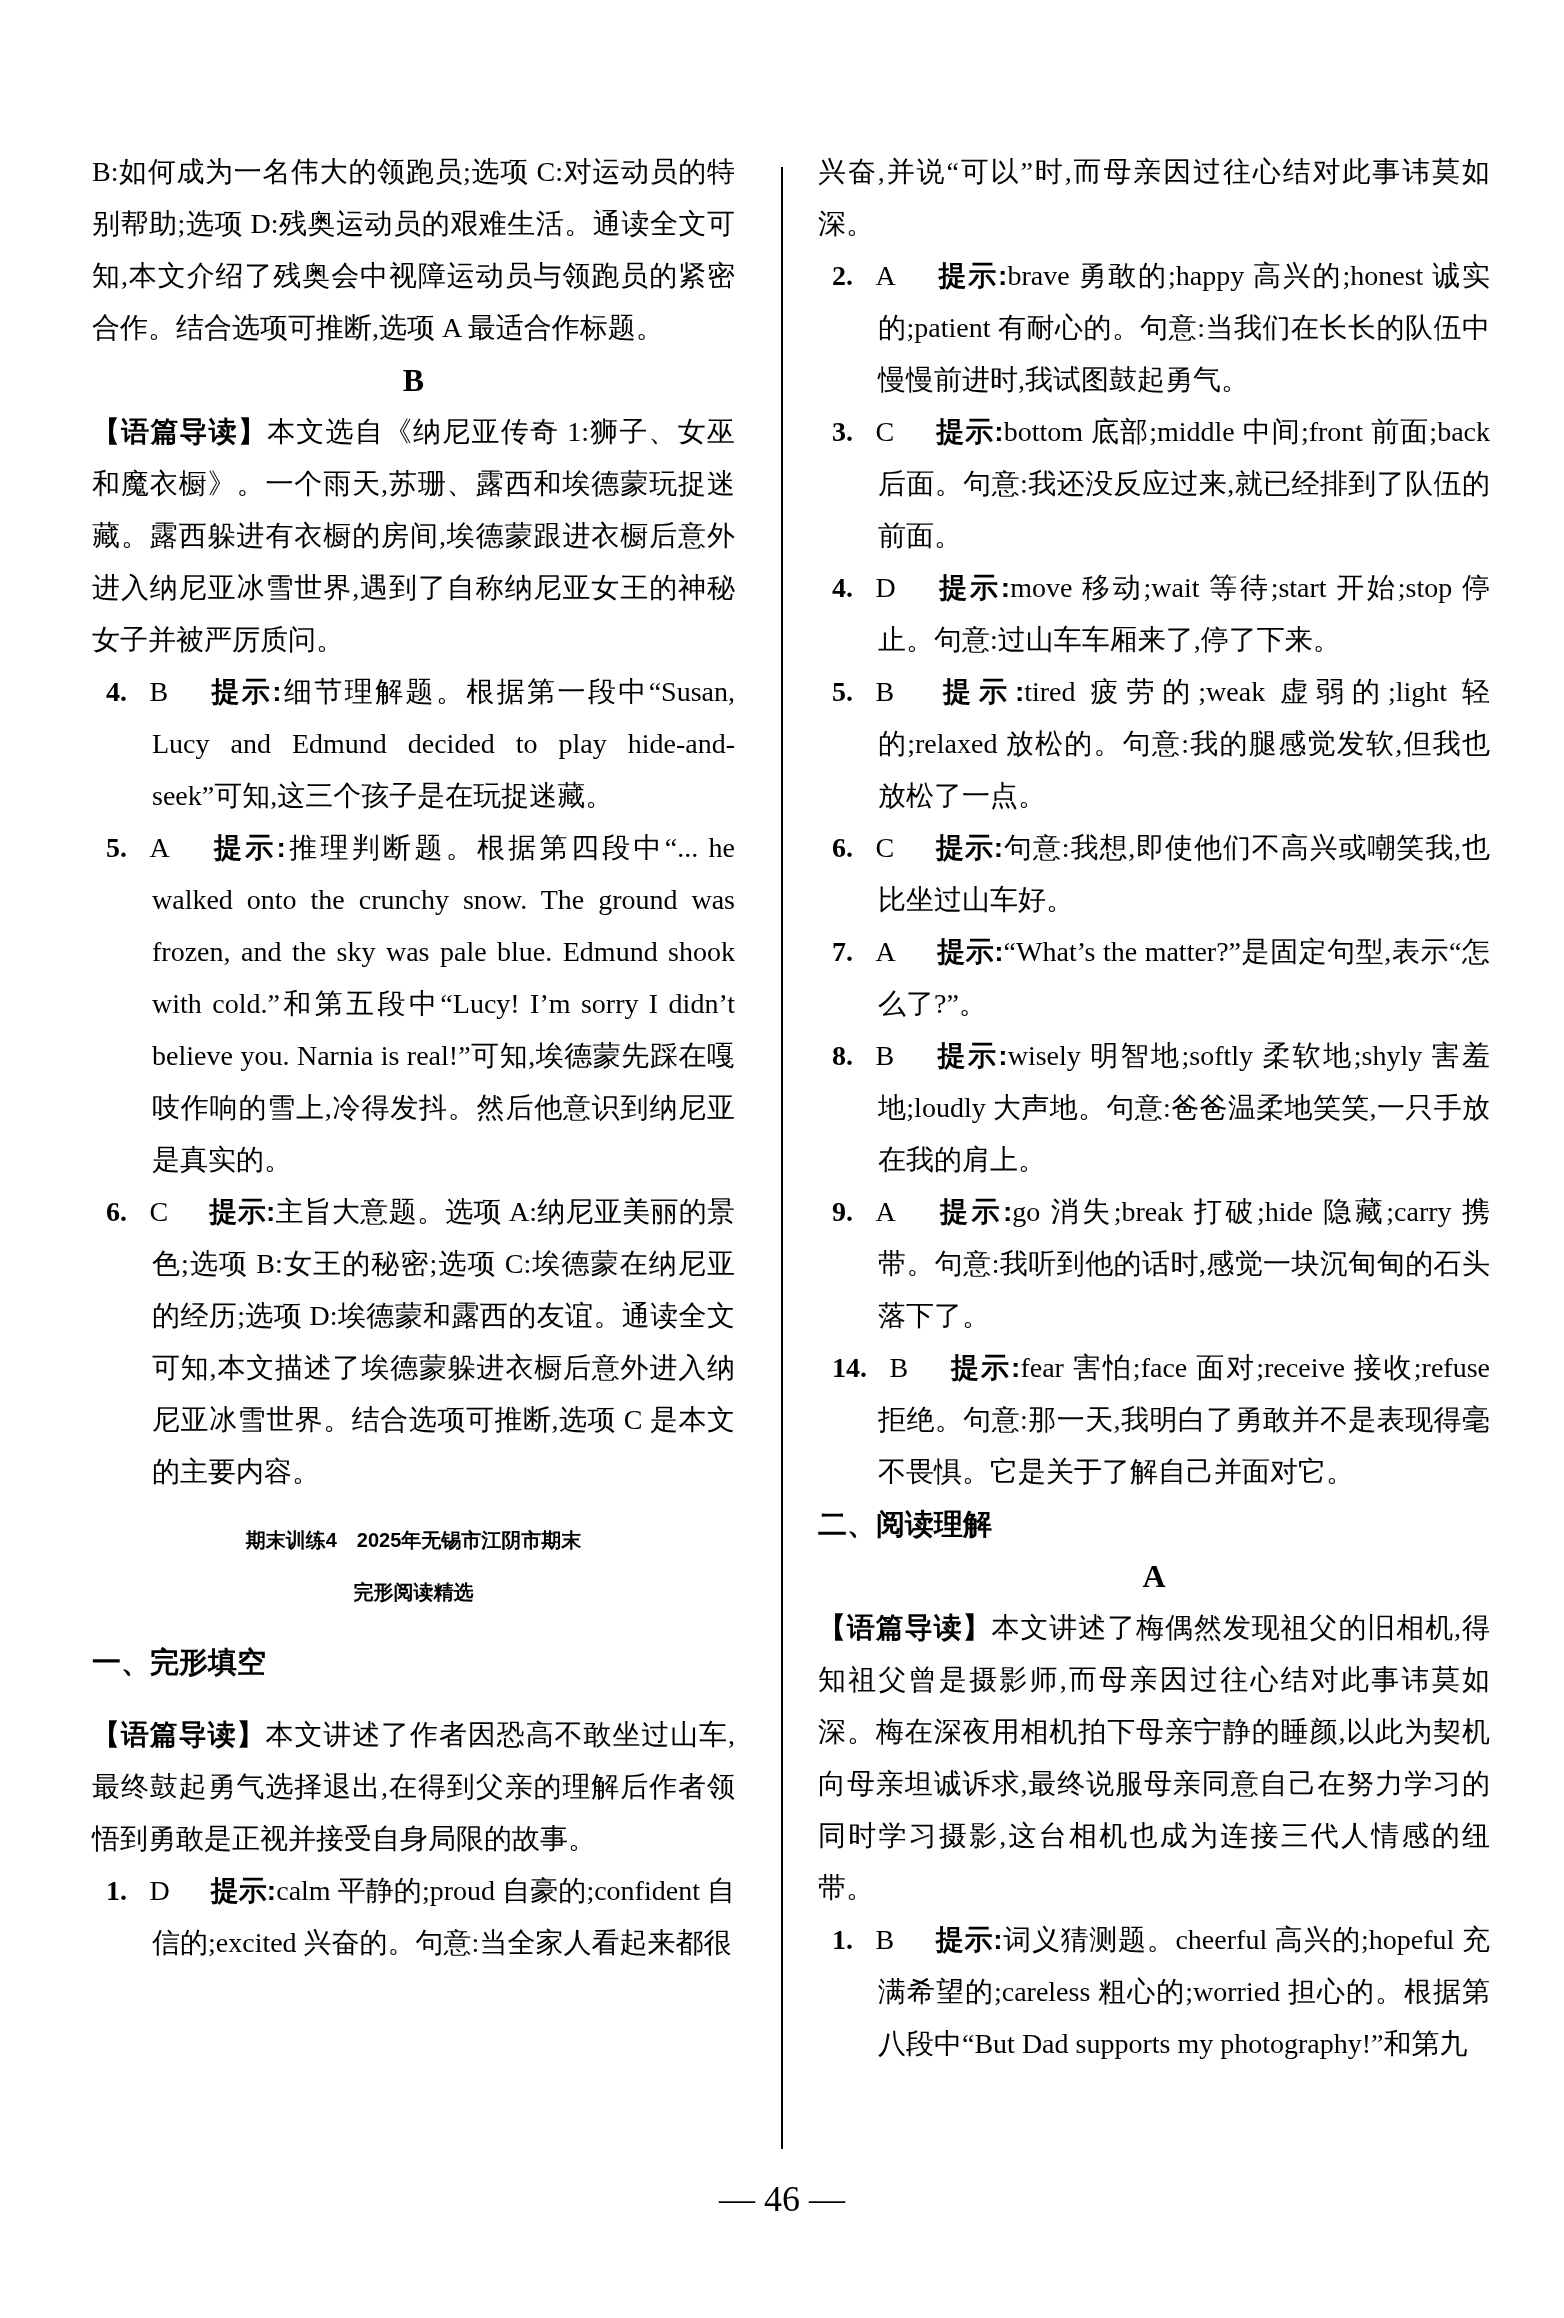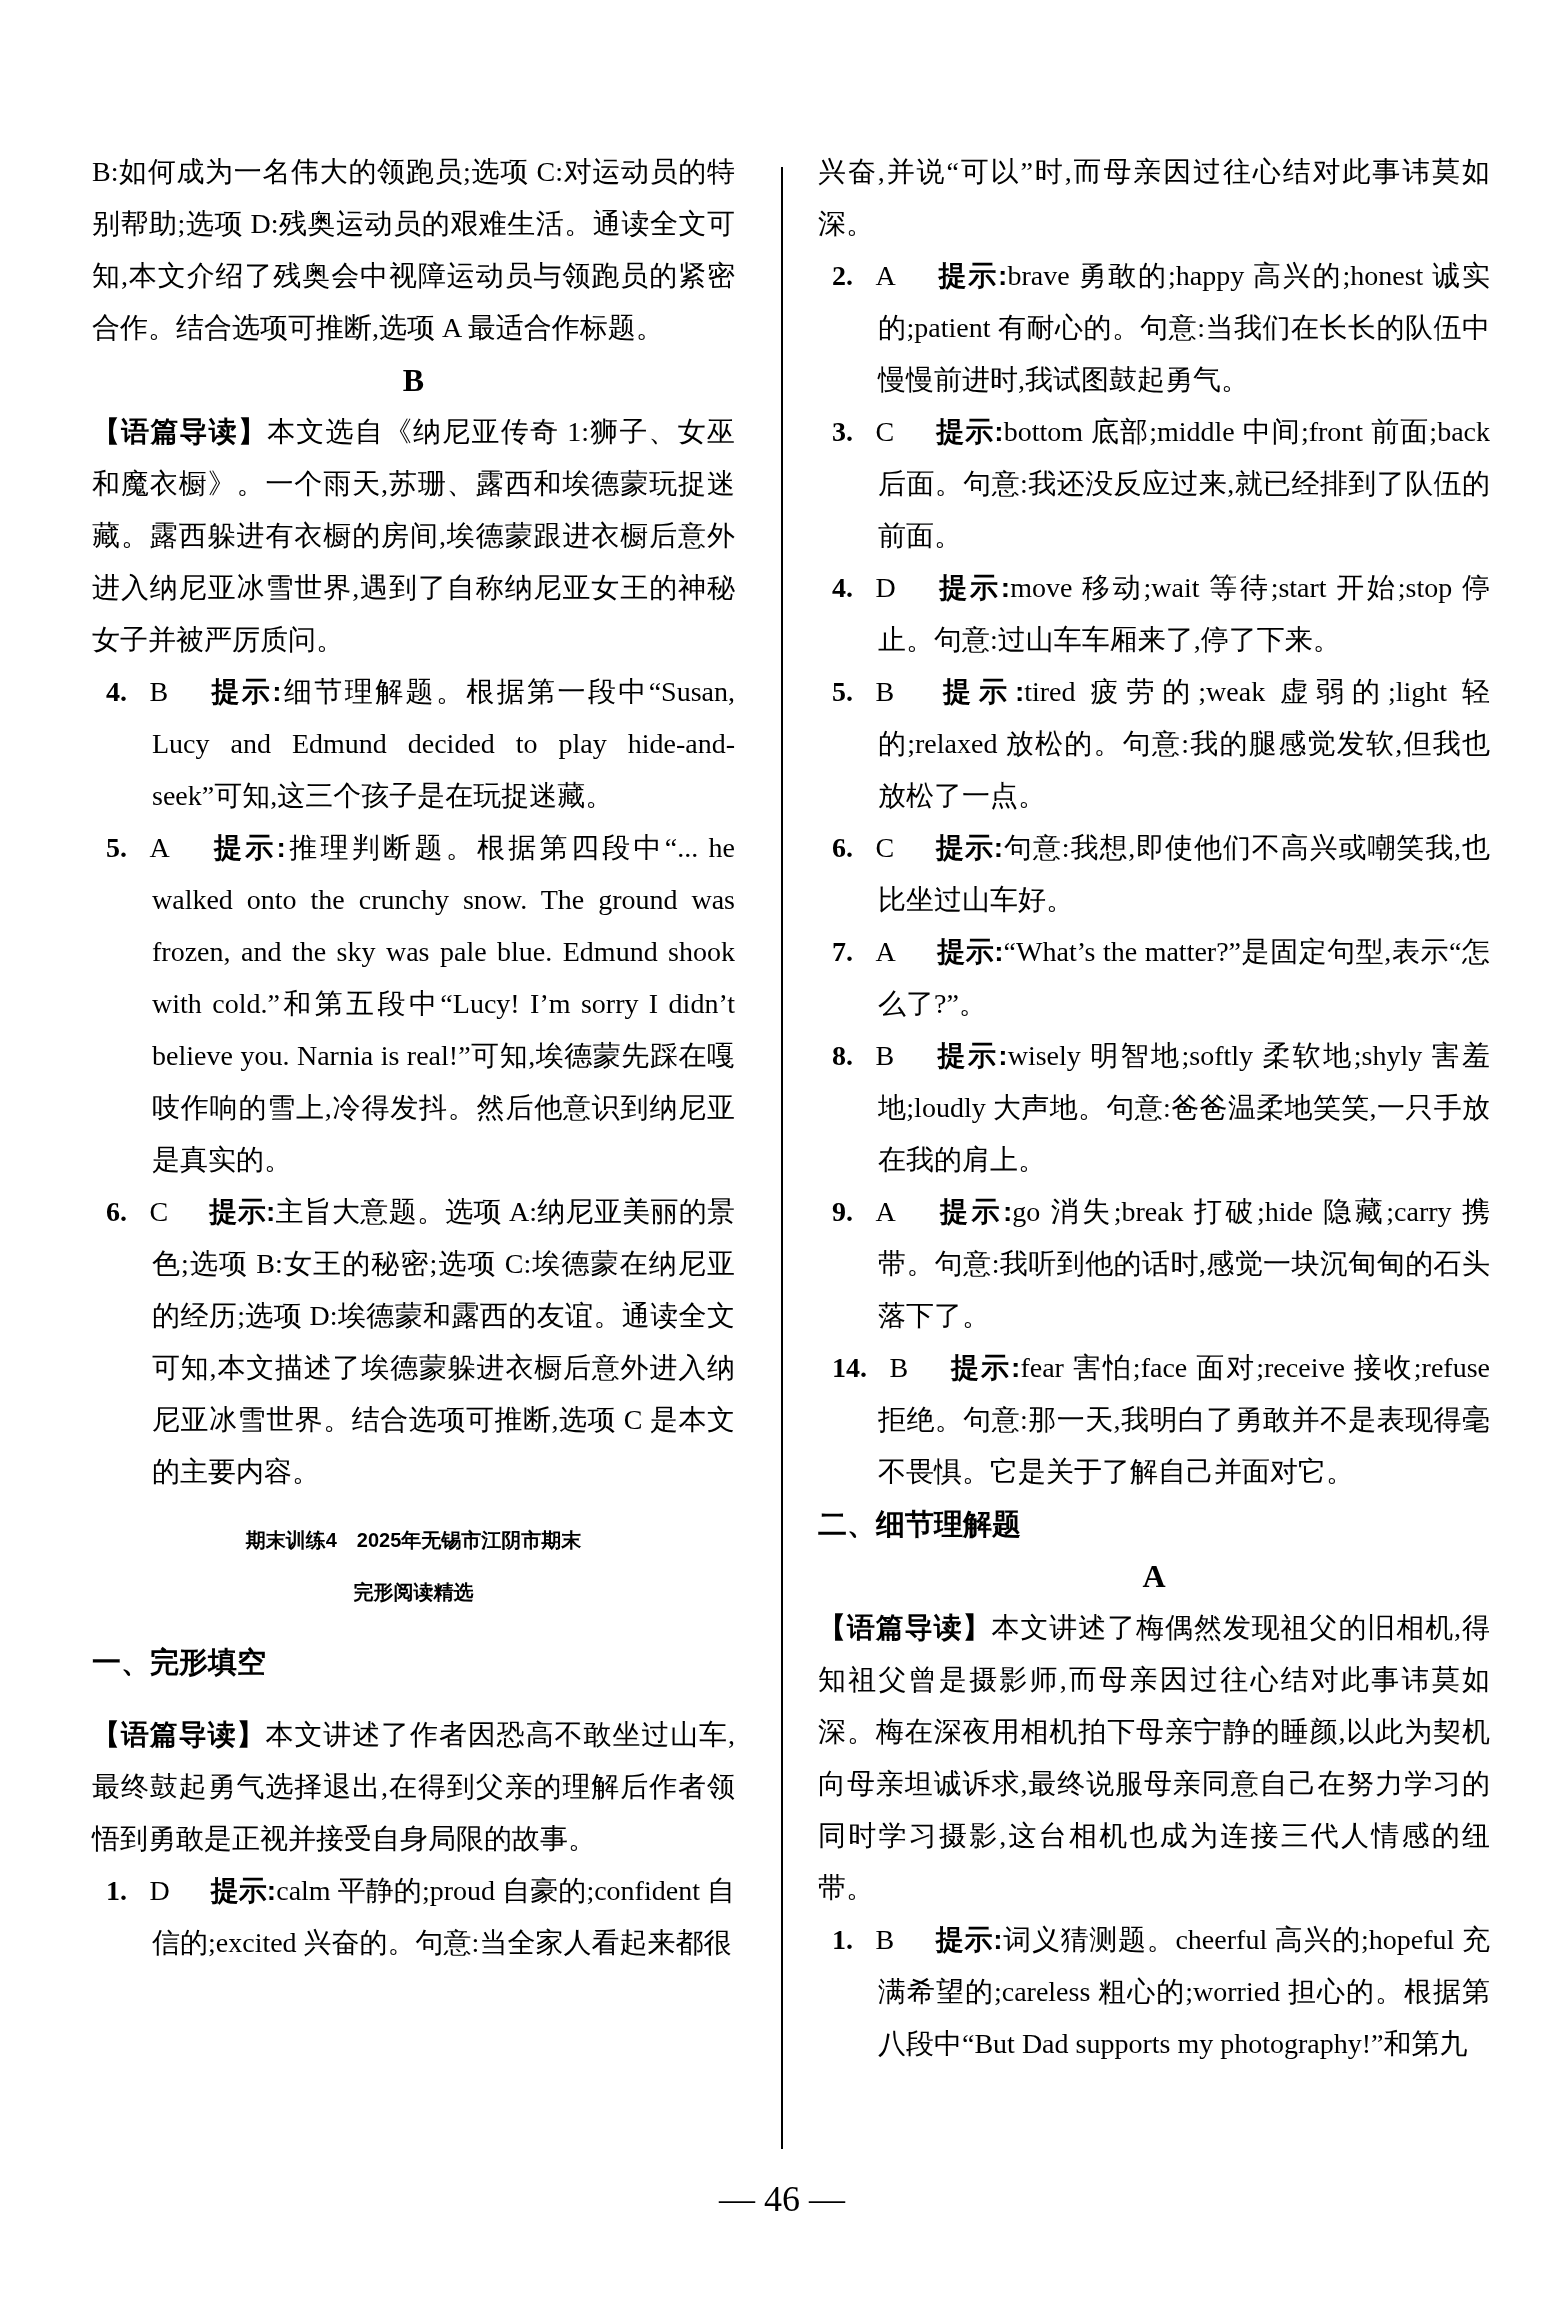--- a/index.html
+++ b/index.html
@@ -120,7 +120,7 @@
 
     <p class="item"><span class="num">14.</span><span class="ans">B</span><span class="hint-label">提示:</span><span>fear 害怕;face 面对;receive 接收;refuse 拒绝。句意:那一天,我明白了勇敢并不是表现得毫不畏惧。它是关于了解自己并面对它。</span></p>
 
-    <p class="sec-heading">二、细节理解题</p>
+    <p class="sec-heading">二、阅读理解</p>
 
     <p class="section-letter">A</p>
 

